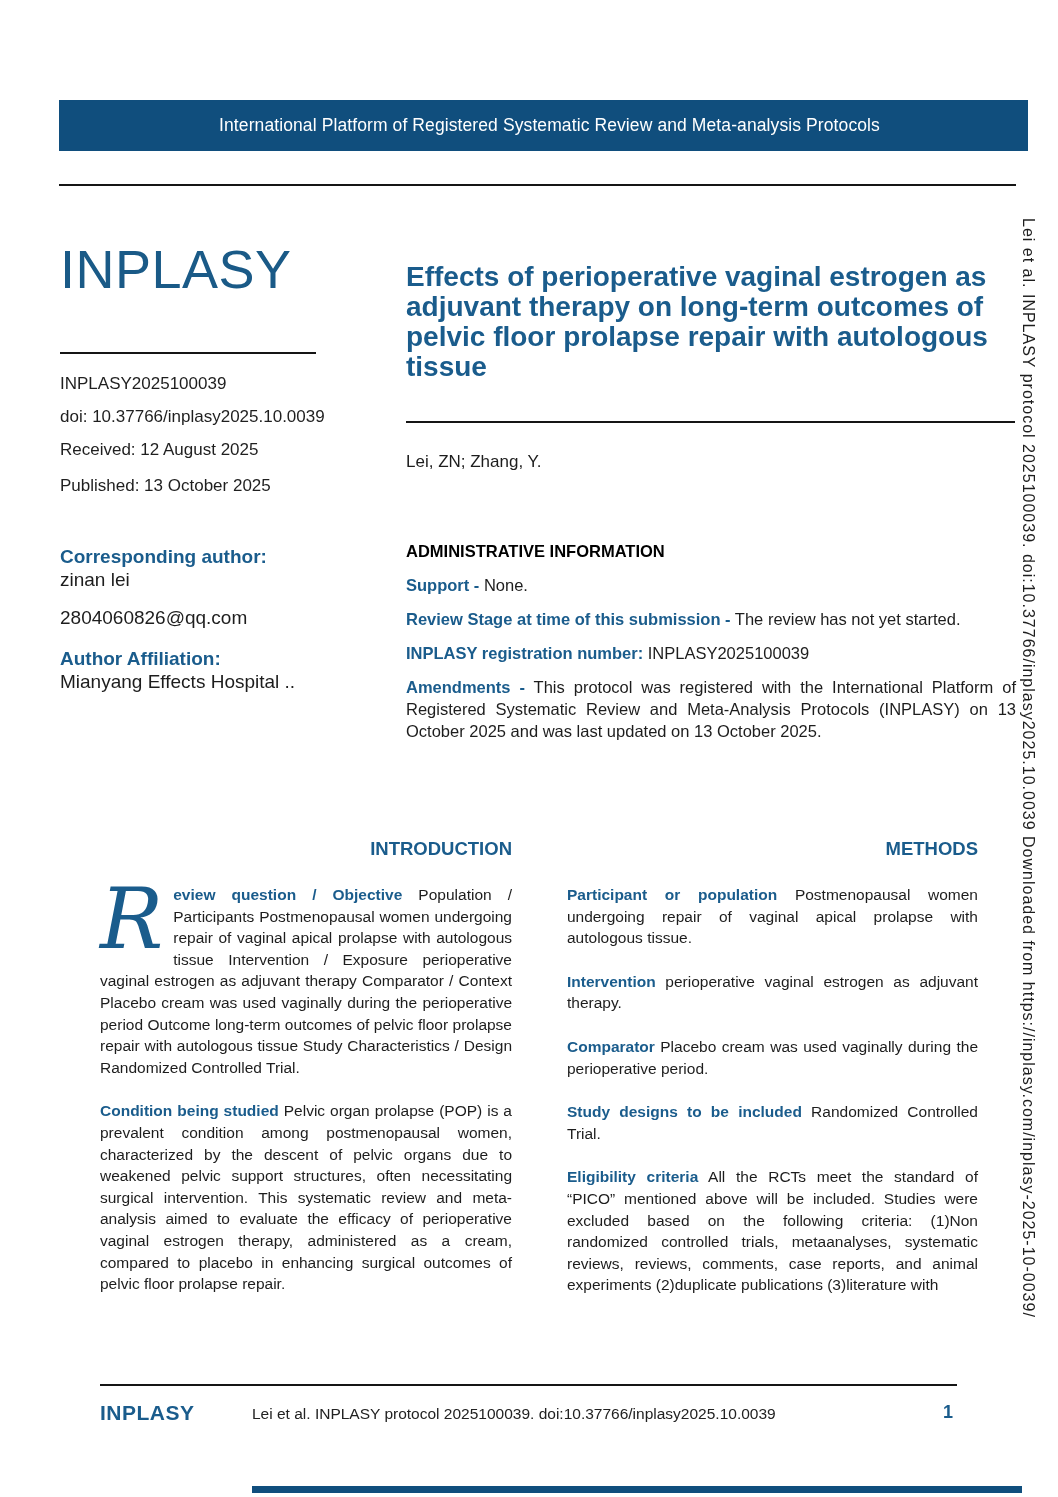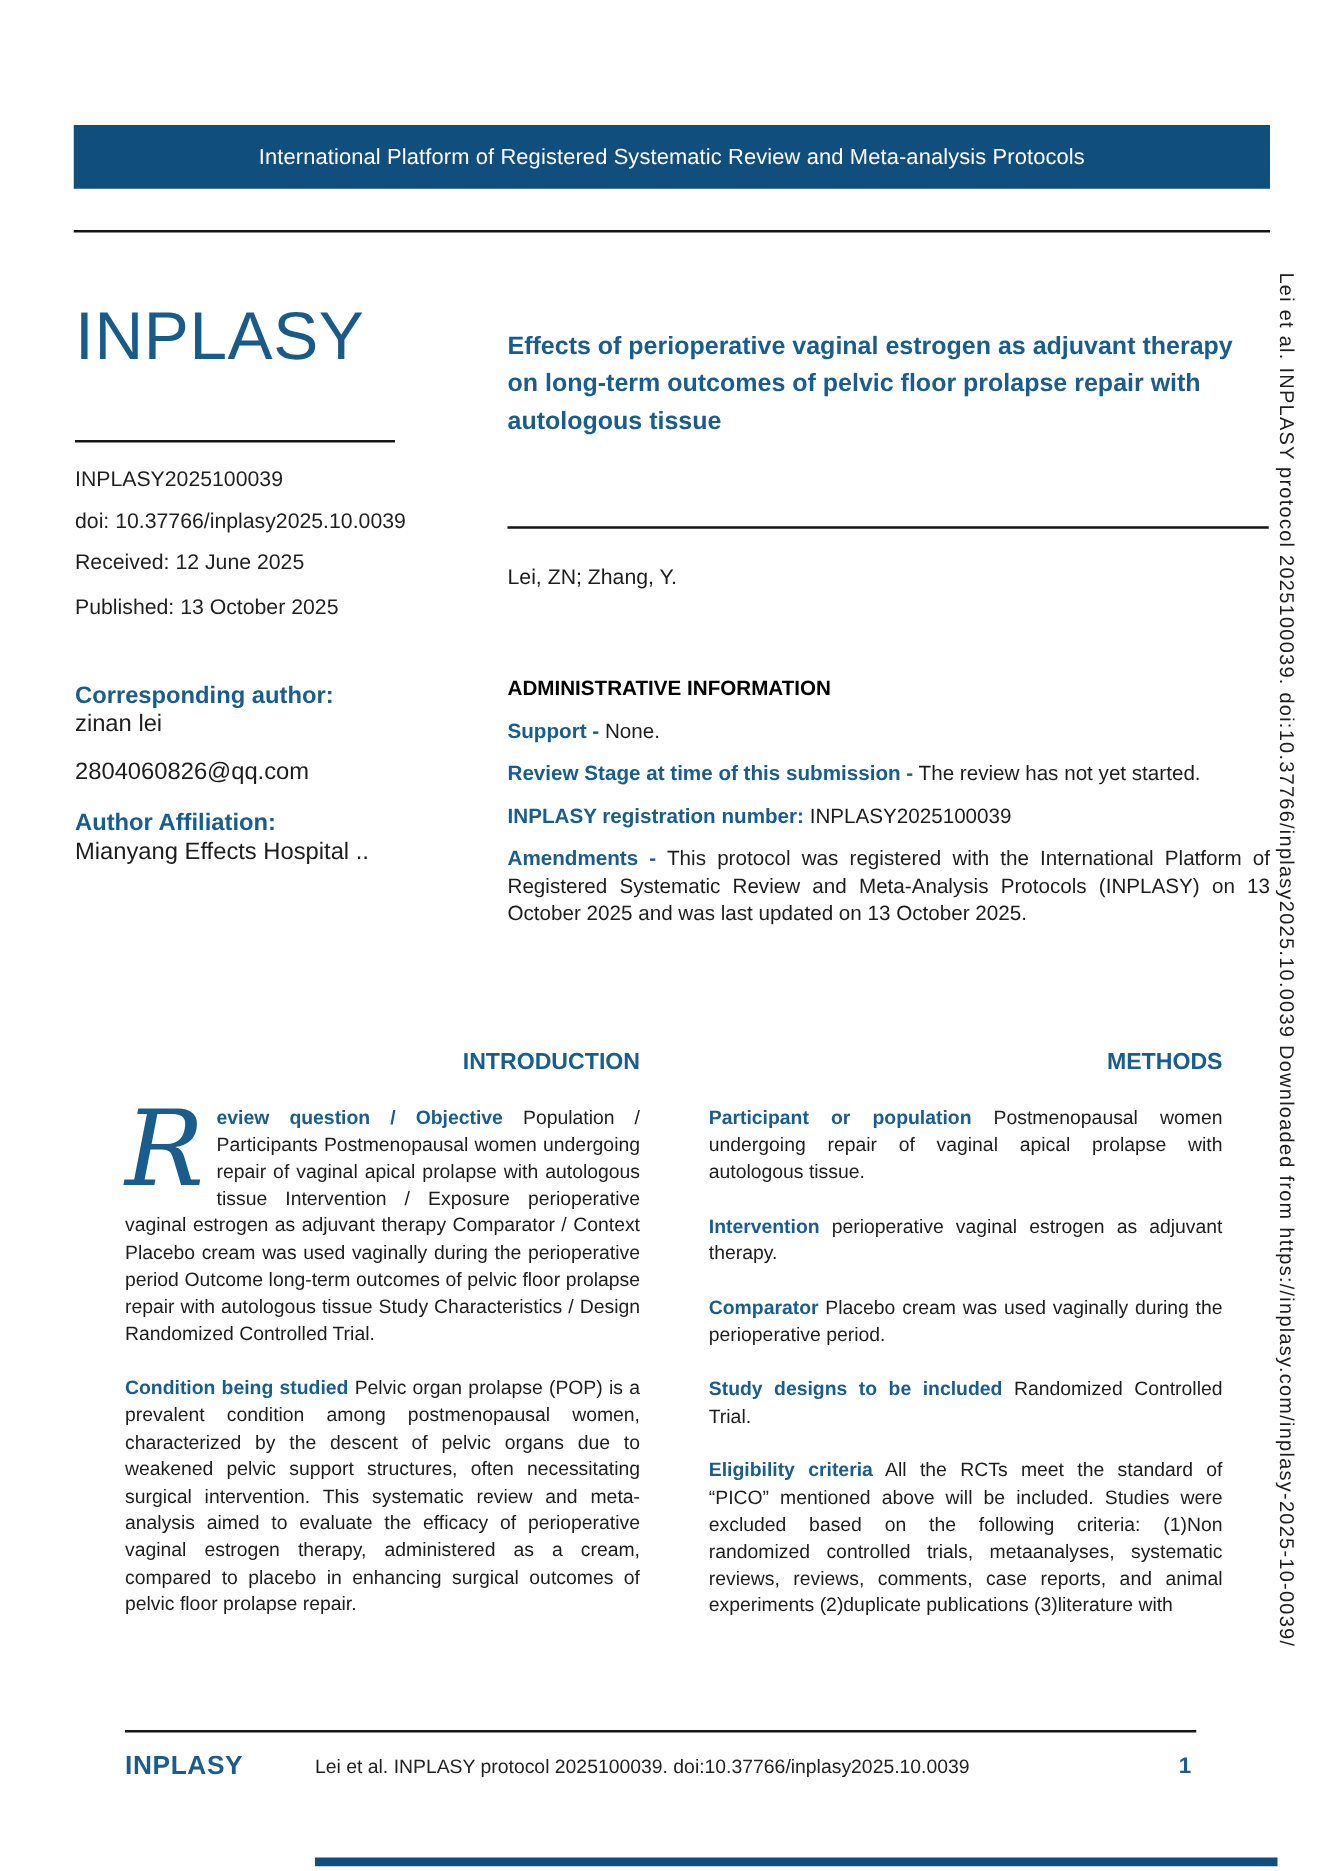--- a/index.html
+++ b/index.html
@@ -11,7 +11,7 @@
   .banner {
     position:absolute; left:59px; top:100px; width:957px; height:51px;
     background:#104E7D; color:#ffffff; display:flex; align-items:center; justify-content:center;
-    font-size:17.5px; letter-spacing:0.1px;
+    font-size:17.5px; letter-spacing:0.1px;padding-left:12px;
   }
   .rule { position:absolute; background:#151515; height:2px; }
   .rule-top    { left:59px;  top:184px;  width:957px; }

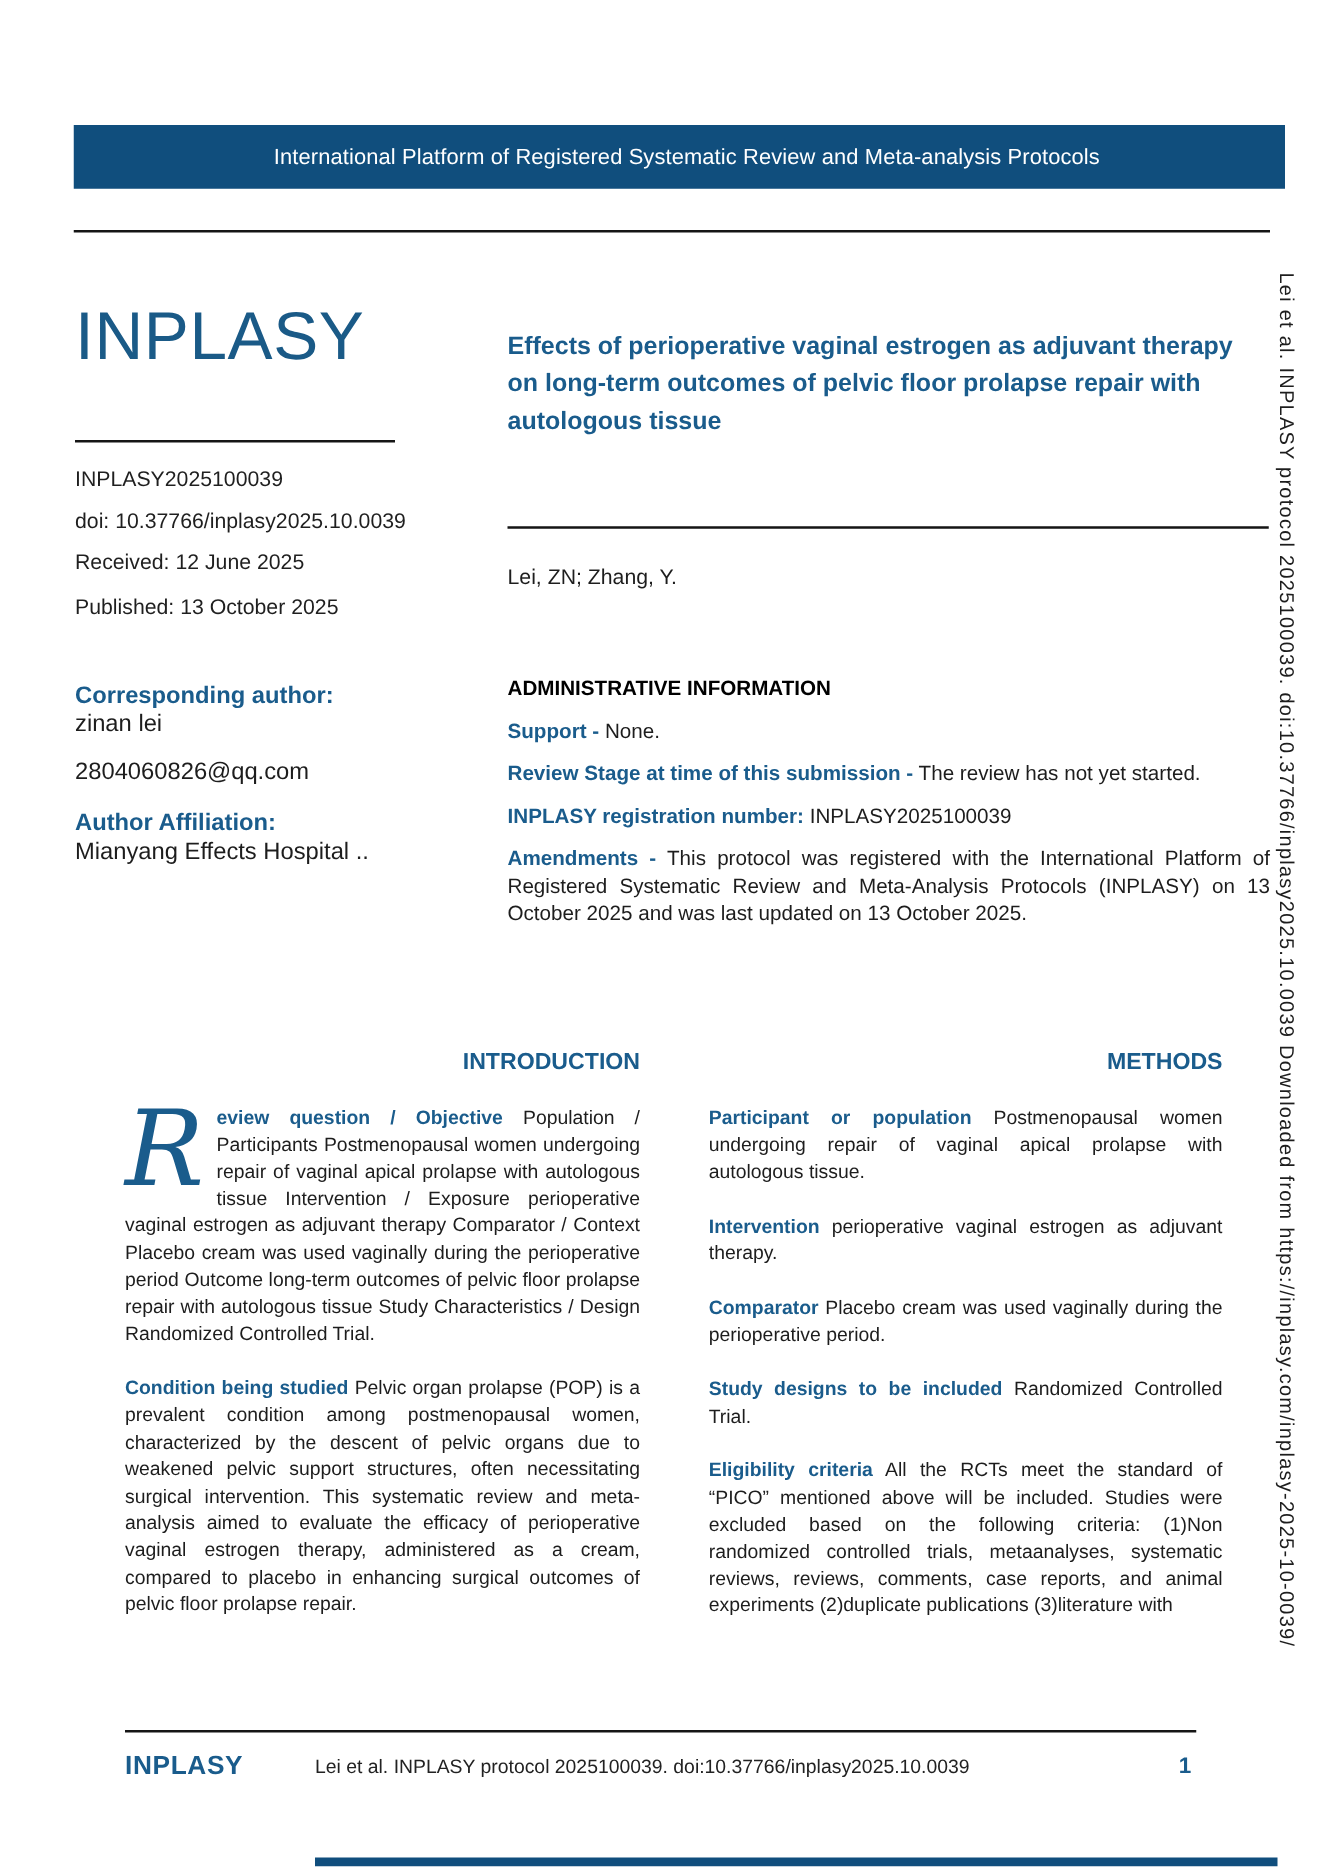--- a/index.html
+++ b/index.html
@@ -34,7 +34,7 @@
   
   .title {
     position:absolute; left:406px; top:262px; width:594px;
-    font-size:20px; font-weight:bold; color:#1A5C8C; line-height:30px;
+    font-size:28px; font-weight:bold; color:#1A5C8C; line-height:30px;
   }
   .authors { position:absolute; left:406px; top:452px; font-size:17px; }
 

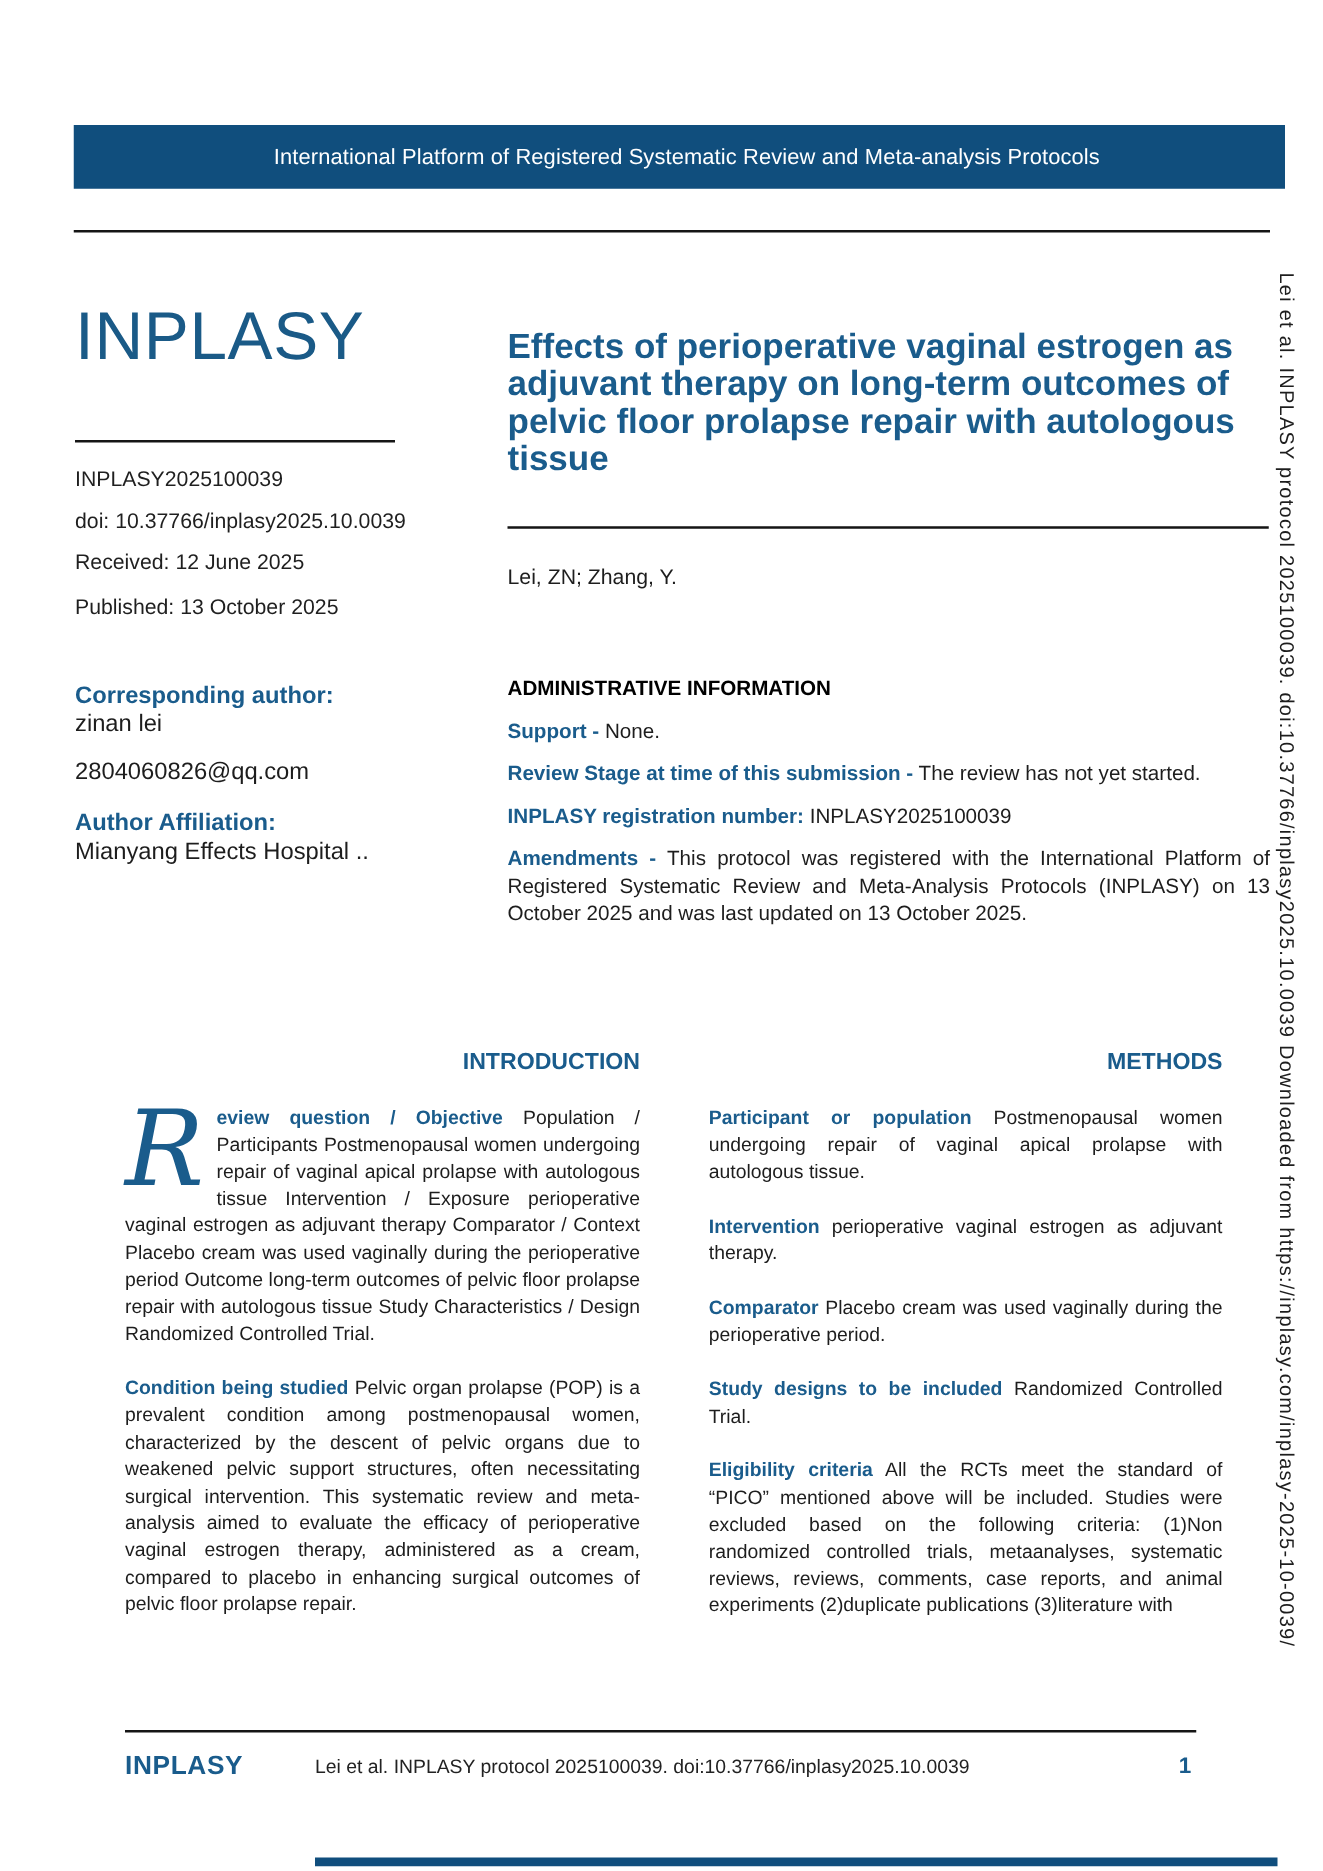--- a/index.html
+++ b/index.html
@@ -84,7 +84,7 @@
   <div class="meta">
     <div>INPLASY2025100039</div>
     <div>doi: 10.37766/inplasy2025.10.0039</div>
-    <div class="gap-lg">Received: 12 June 2025</div>
+    <div class="gap-lg">Received: 12 August 2025</div>
     <div>Published: 13 October 2025</div>
   </div>
 

